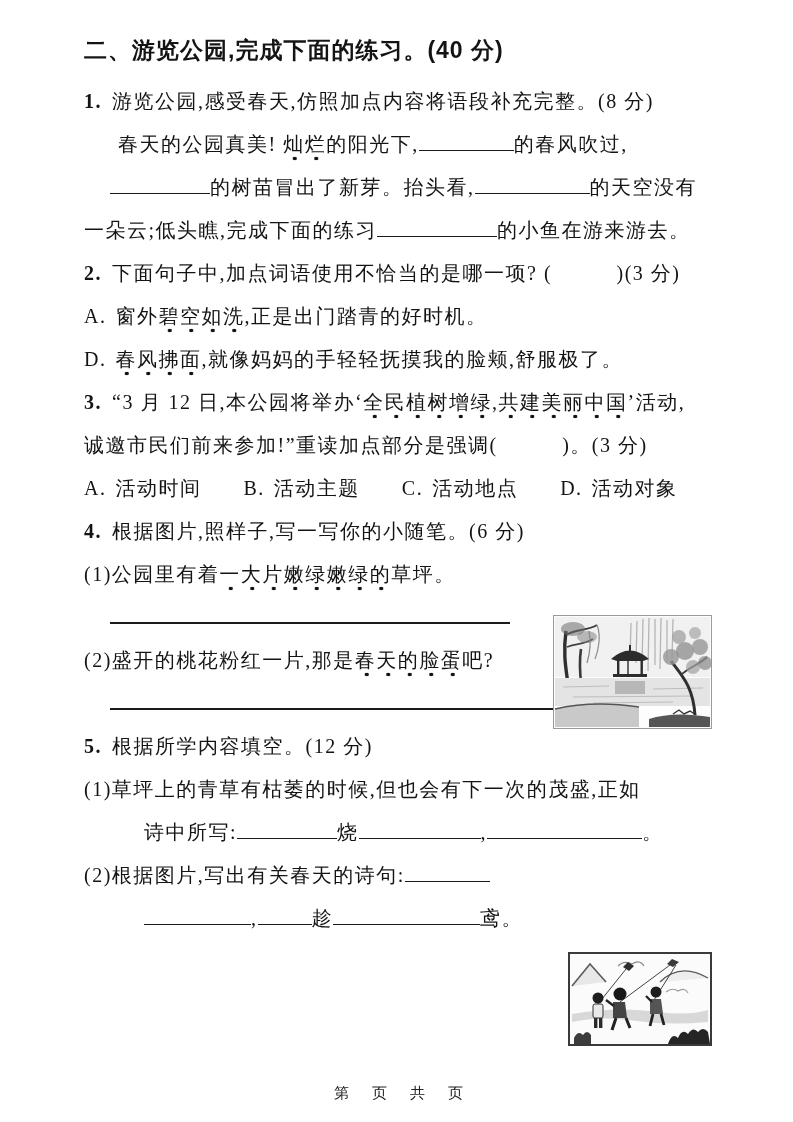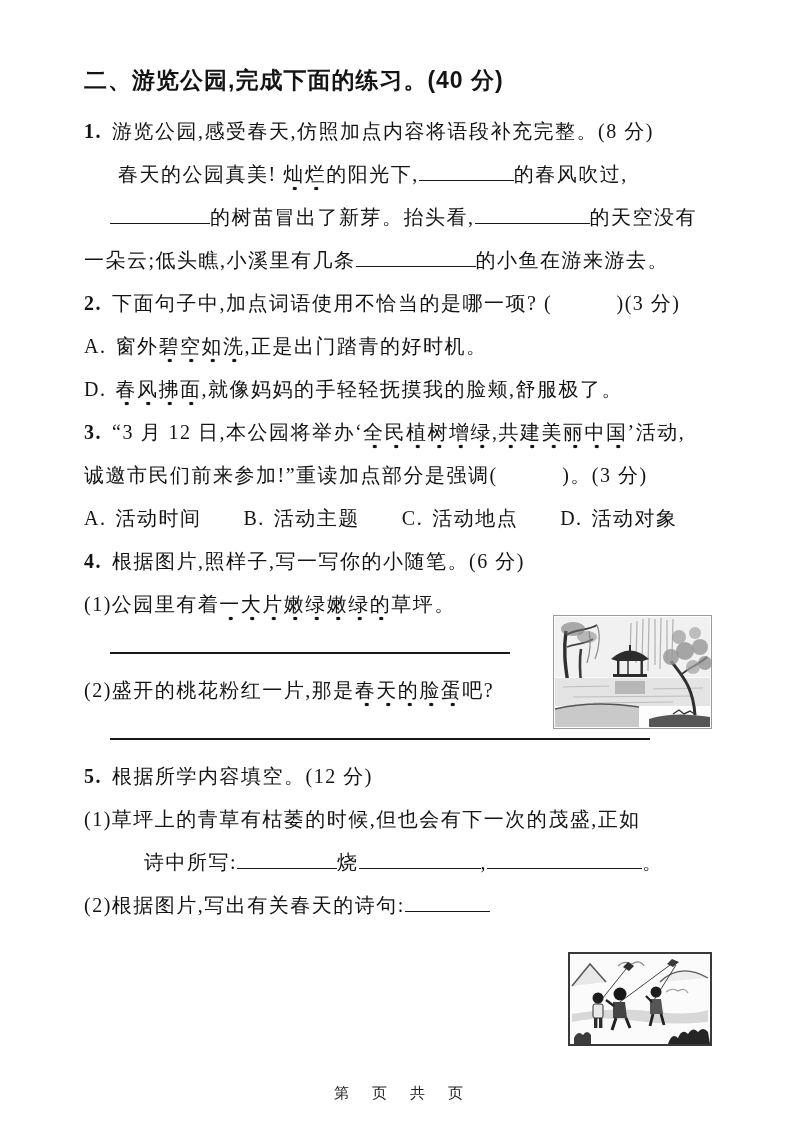--- a/index.html
+++ b/index.html
@@ -14,7 +14,7 @@
     color: #141414;
     font-size: 20px;
     letter-spacing: 1.5px;
-    padding: 65px 78px 0 84px;
+    padding: 35px 78px 0 84px;
     overflow: hidden;
   }
   .heading {

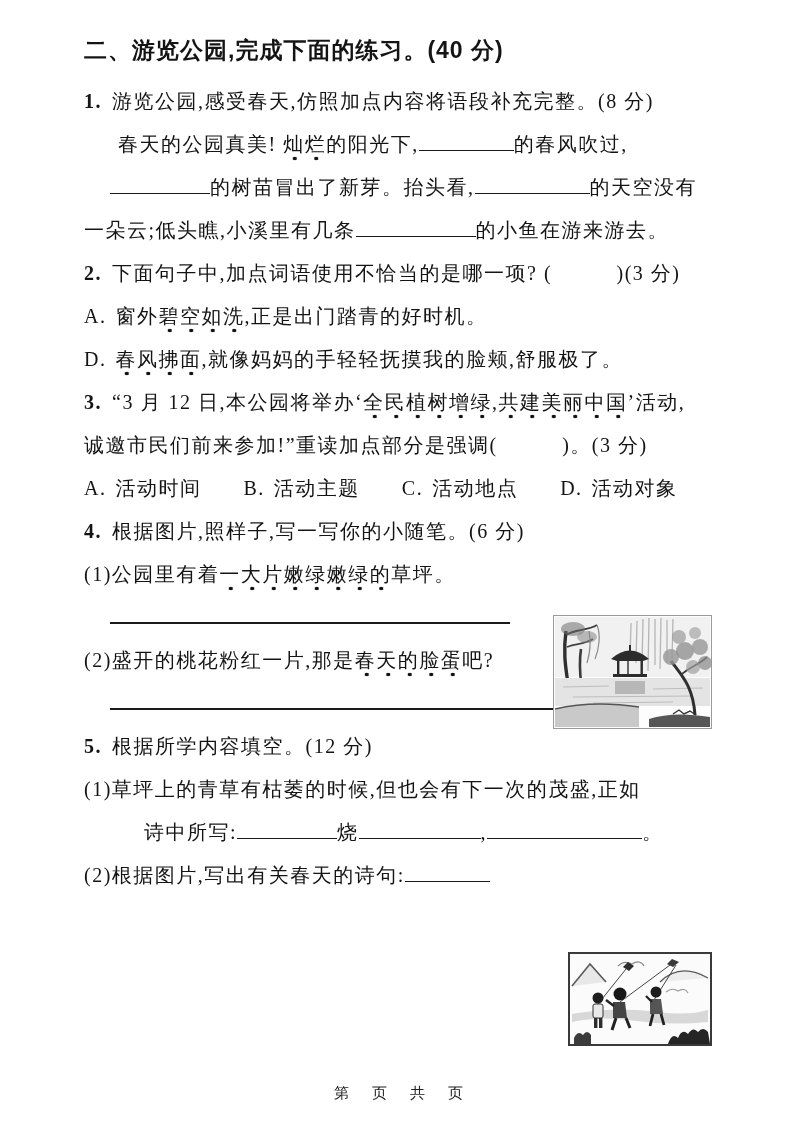--- a/index.html
+++ b/index.html
@@ -101,7 +101,7 @@
     <span class="blank" style="width:100px"></span><span>的树苗冒出了新芽。抬头看,</span><span class="blank" style="width:115px"></span><span>的天空没有</span>
   </div>
   <div class="line cont">
-    <span>一朵云;低头瞧,小溪里有几条</span><span class="blank" style="width:120px"></span><span>的小鱼在游来游去。</span>
+    <span>一朵云;低头瞧,完成下面的练习</span><span class="blank" style="width:120px"></span><span>的小鱼在游来游去。</span>
   </div>
 
   <div class="line qrow">

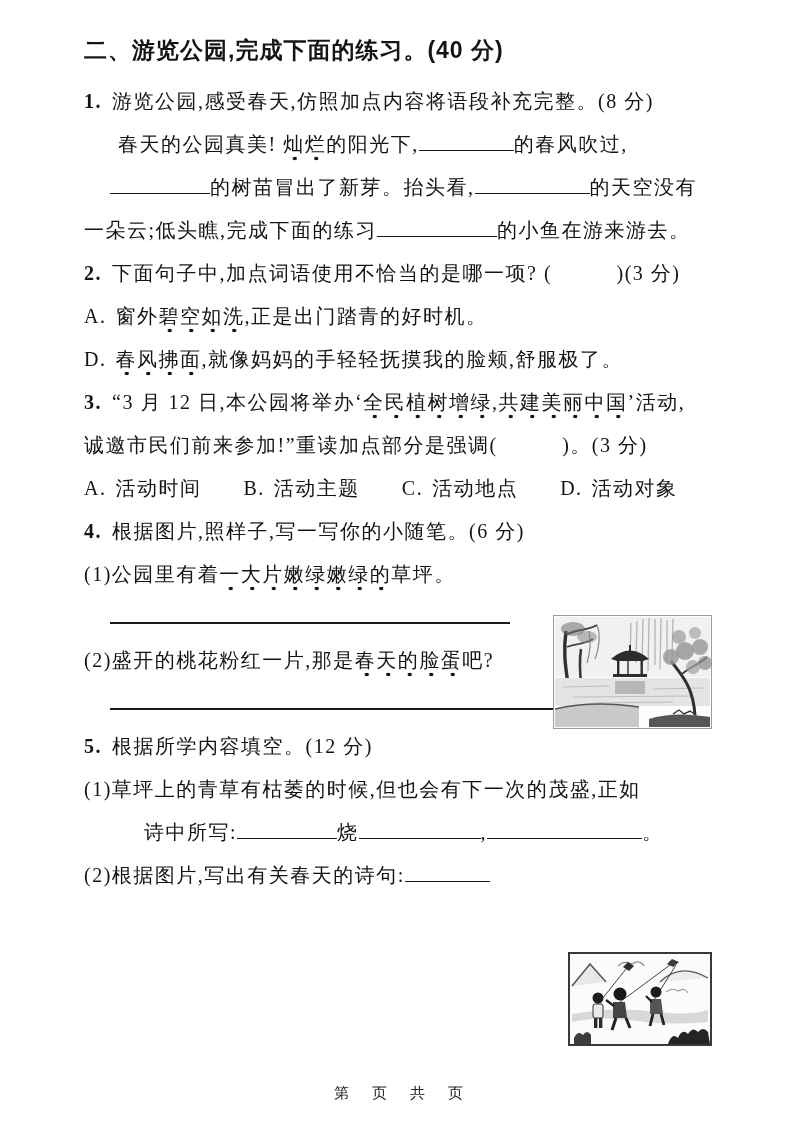--- a/index.html
+++ b/index.html
@@ -169,6 +169,9 @@
   <div class="line cont">
     <span>(2)</span><span>根据图片,写出有关春天的诗句:</span><span class="blank" style="width:85px"></span>
   </div>
+  <div class="line cont2">
+    <span class="blank" style="width:107px"></span><span>,</span><span class="blank" style="width:54px"></span><span>趁</span><span class="blank" style="width:147px"></span><span>鸢。</span>
+  </div>
 
   <div class="figure fig-park">
     <svg width="159" height="114" viewBox="0 0 159 114" xmlns="http://www.w3.org/2000/svg">

